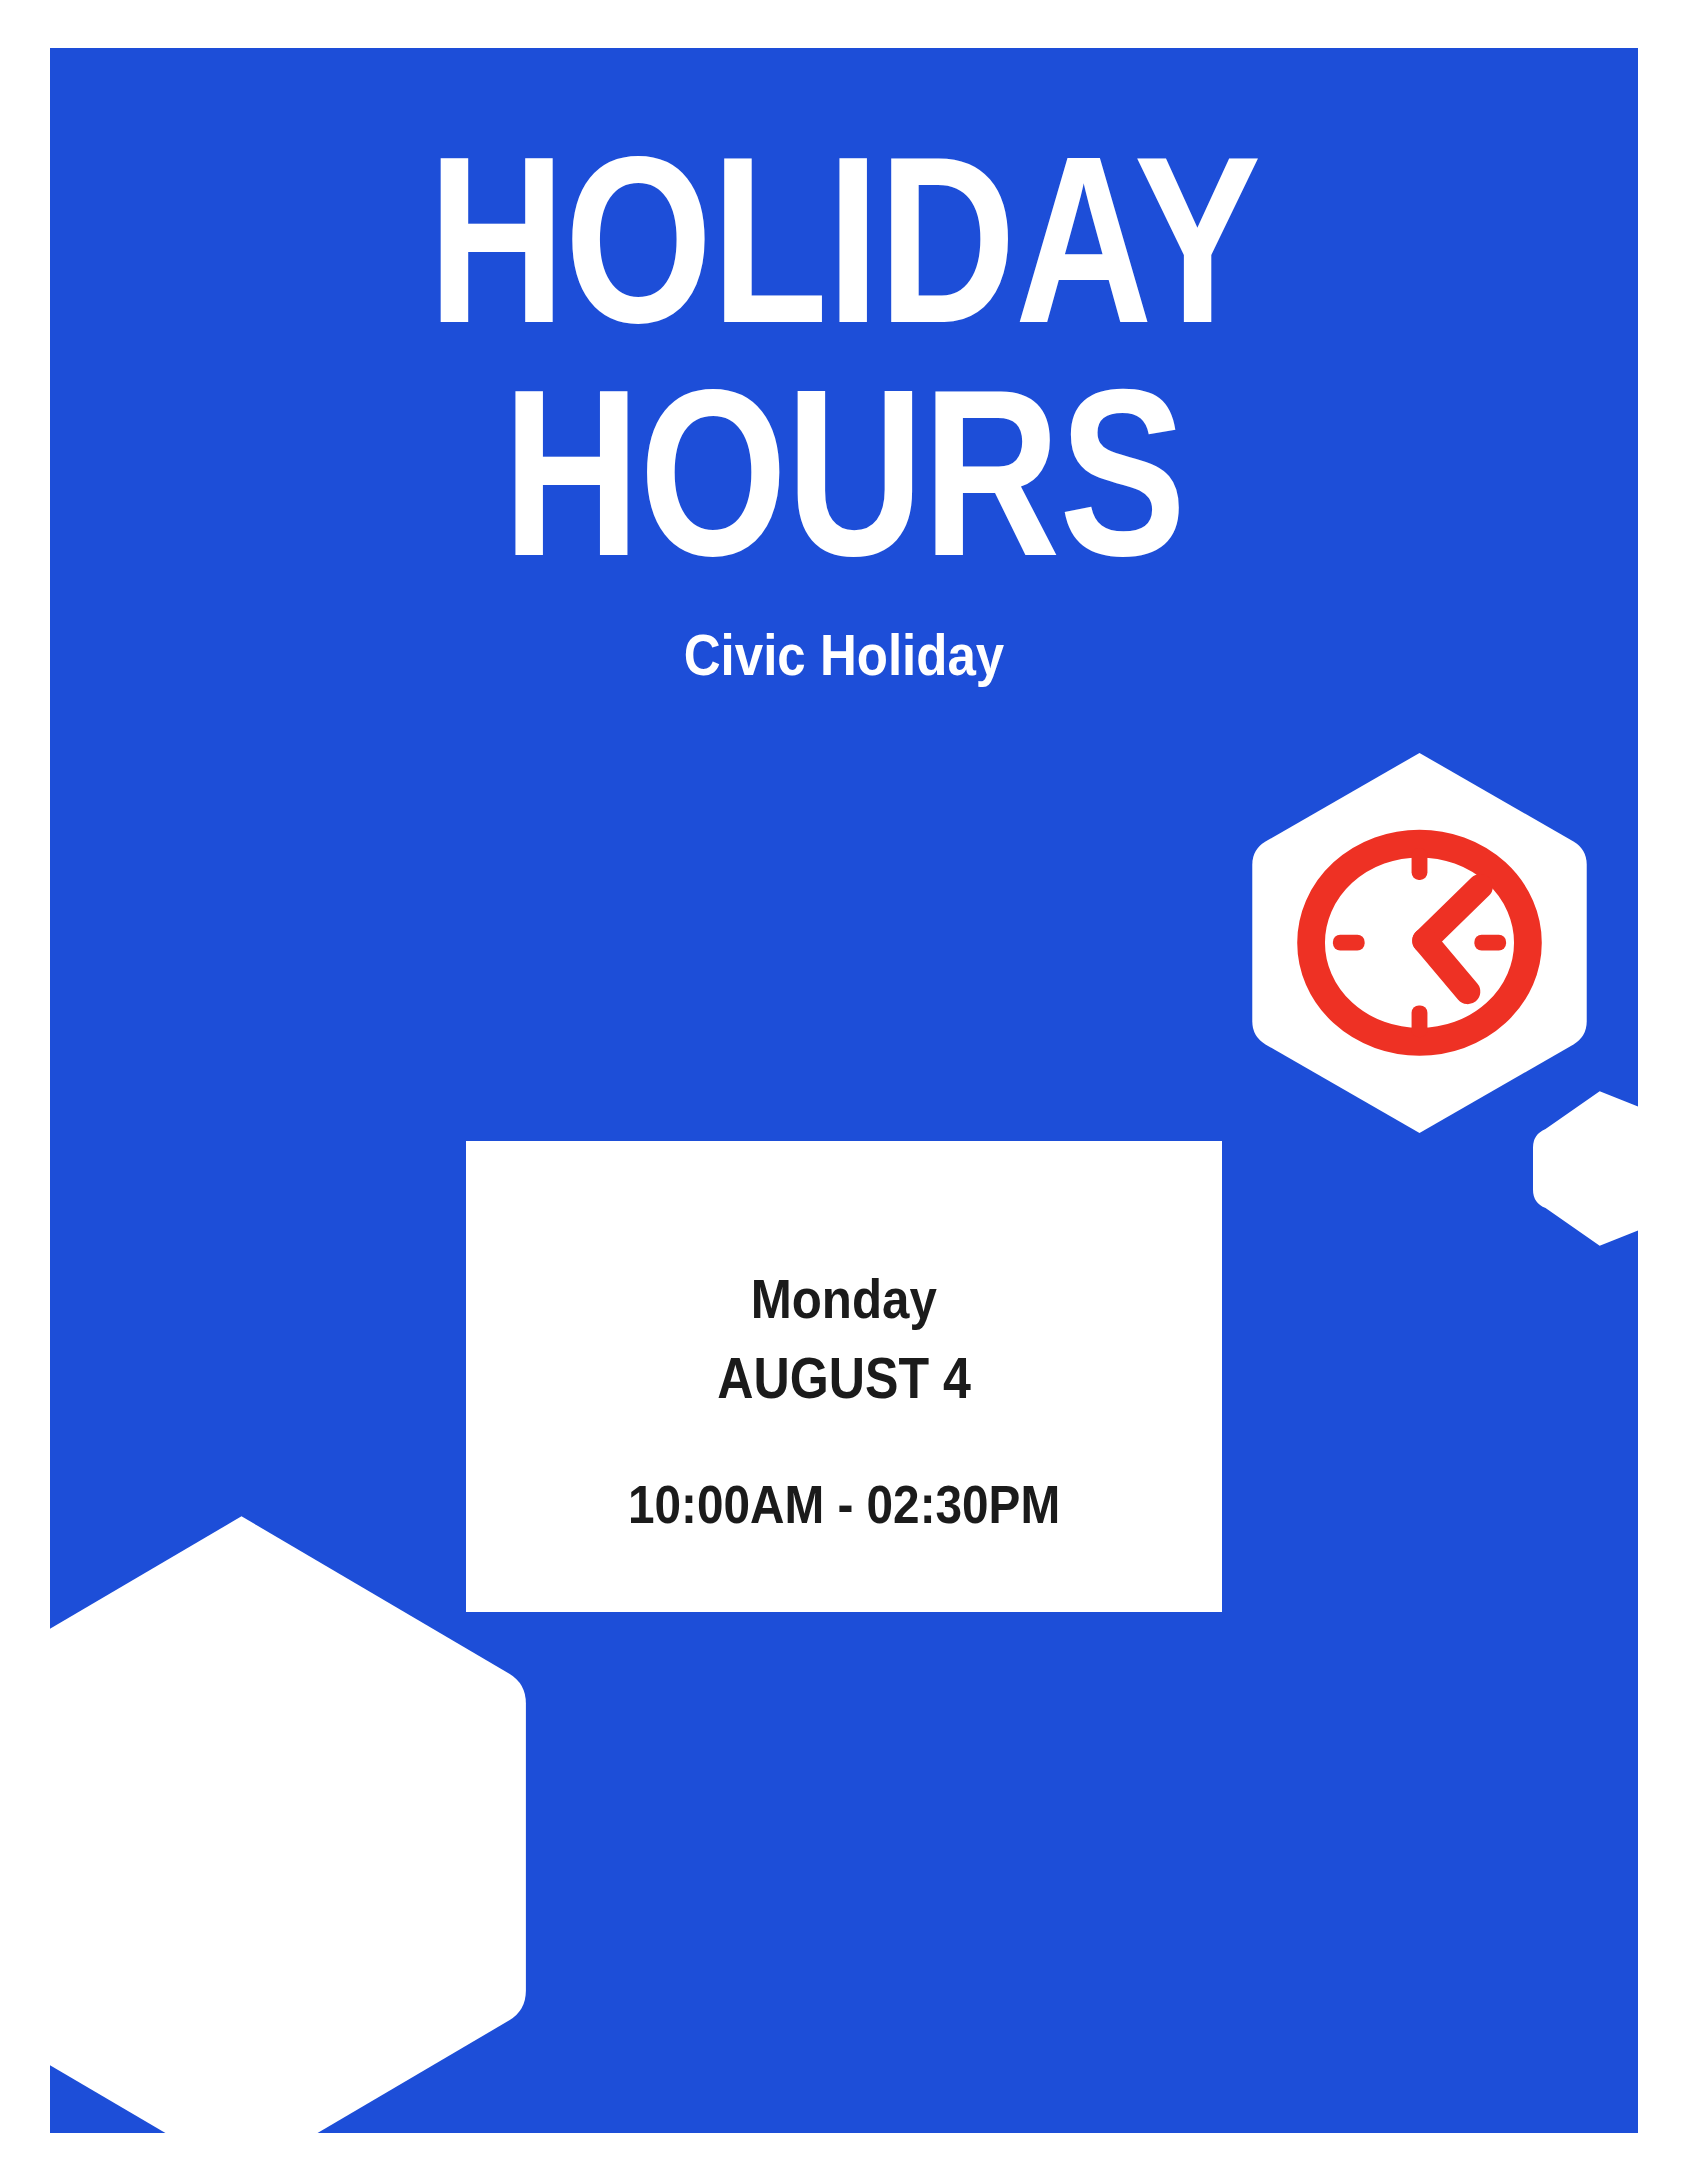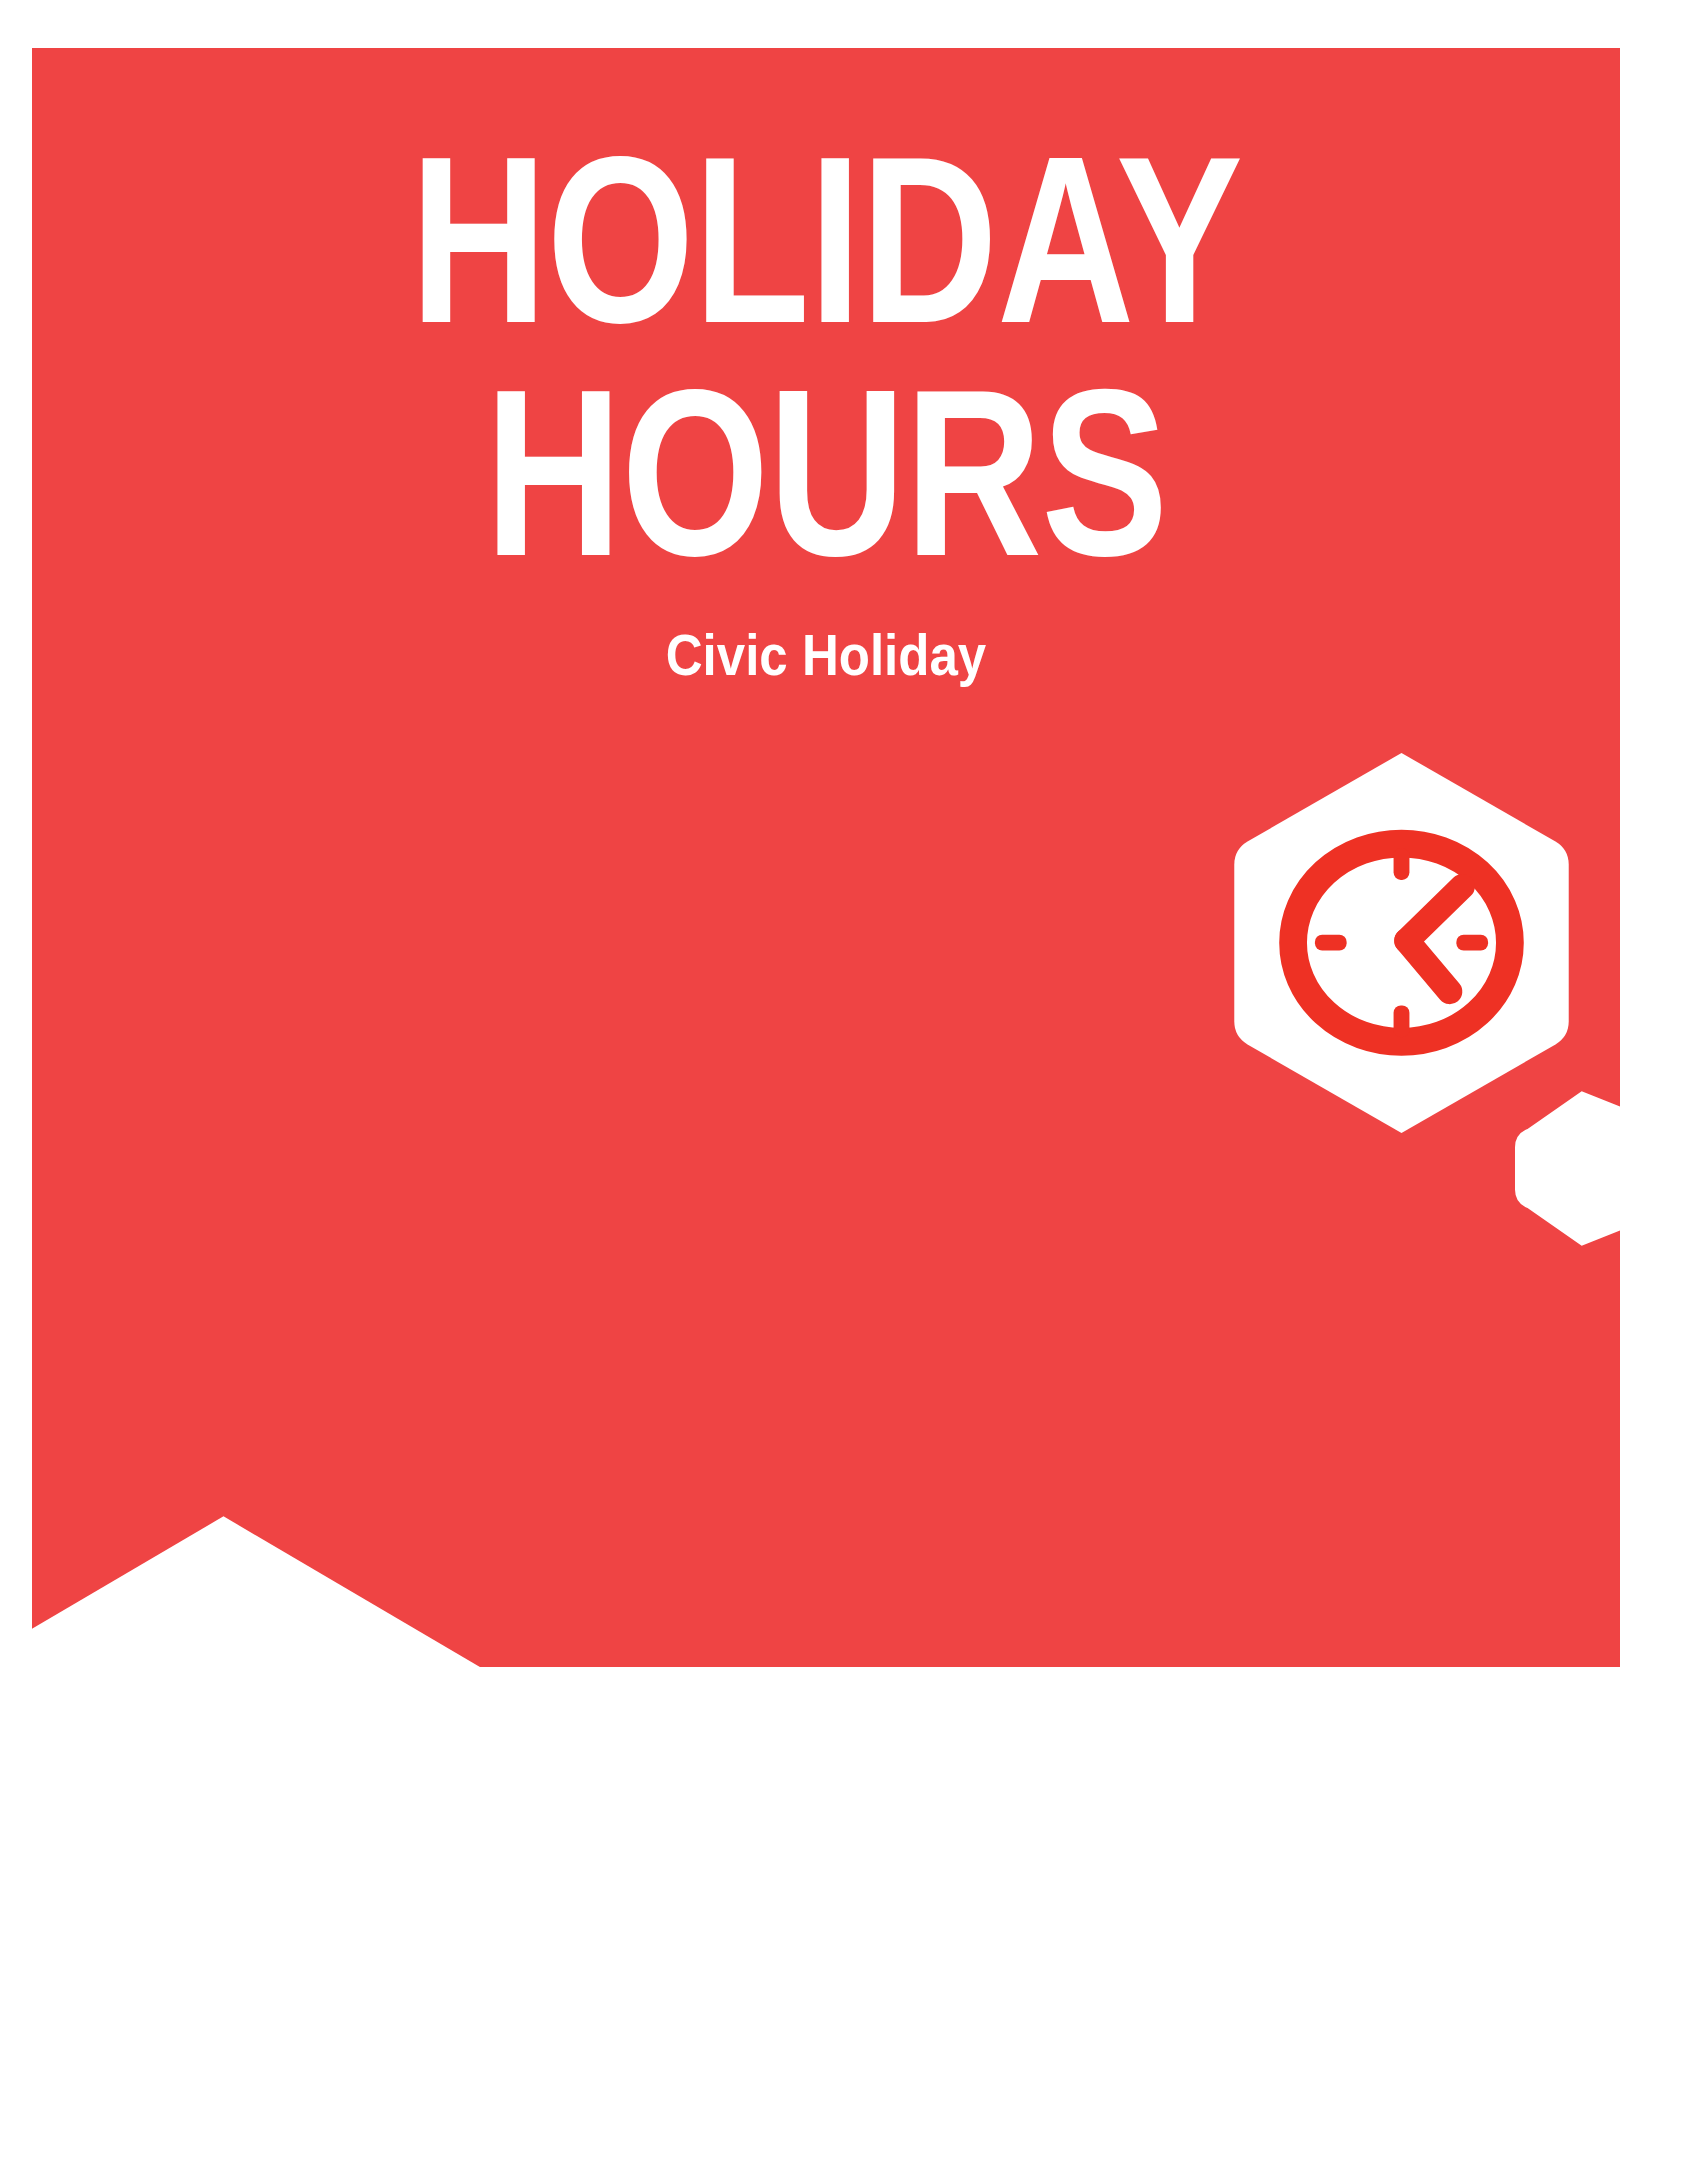--- a/index.html
+++ b/index.html
@@ -26,11 +26,11 @@
   
   .red-panel {
     position: absolute;
-    left: 32px;
+    left: 50px;
     top: 48px;
     width: 1588px;
-    height: 1619px;
-    background: #ef4444;
+    height: 2085px;
+    background: #1d4ed8;
     overflow: hidden;
   }
 

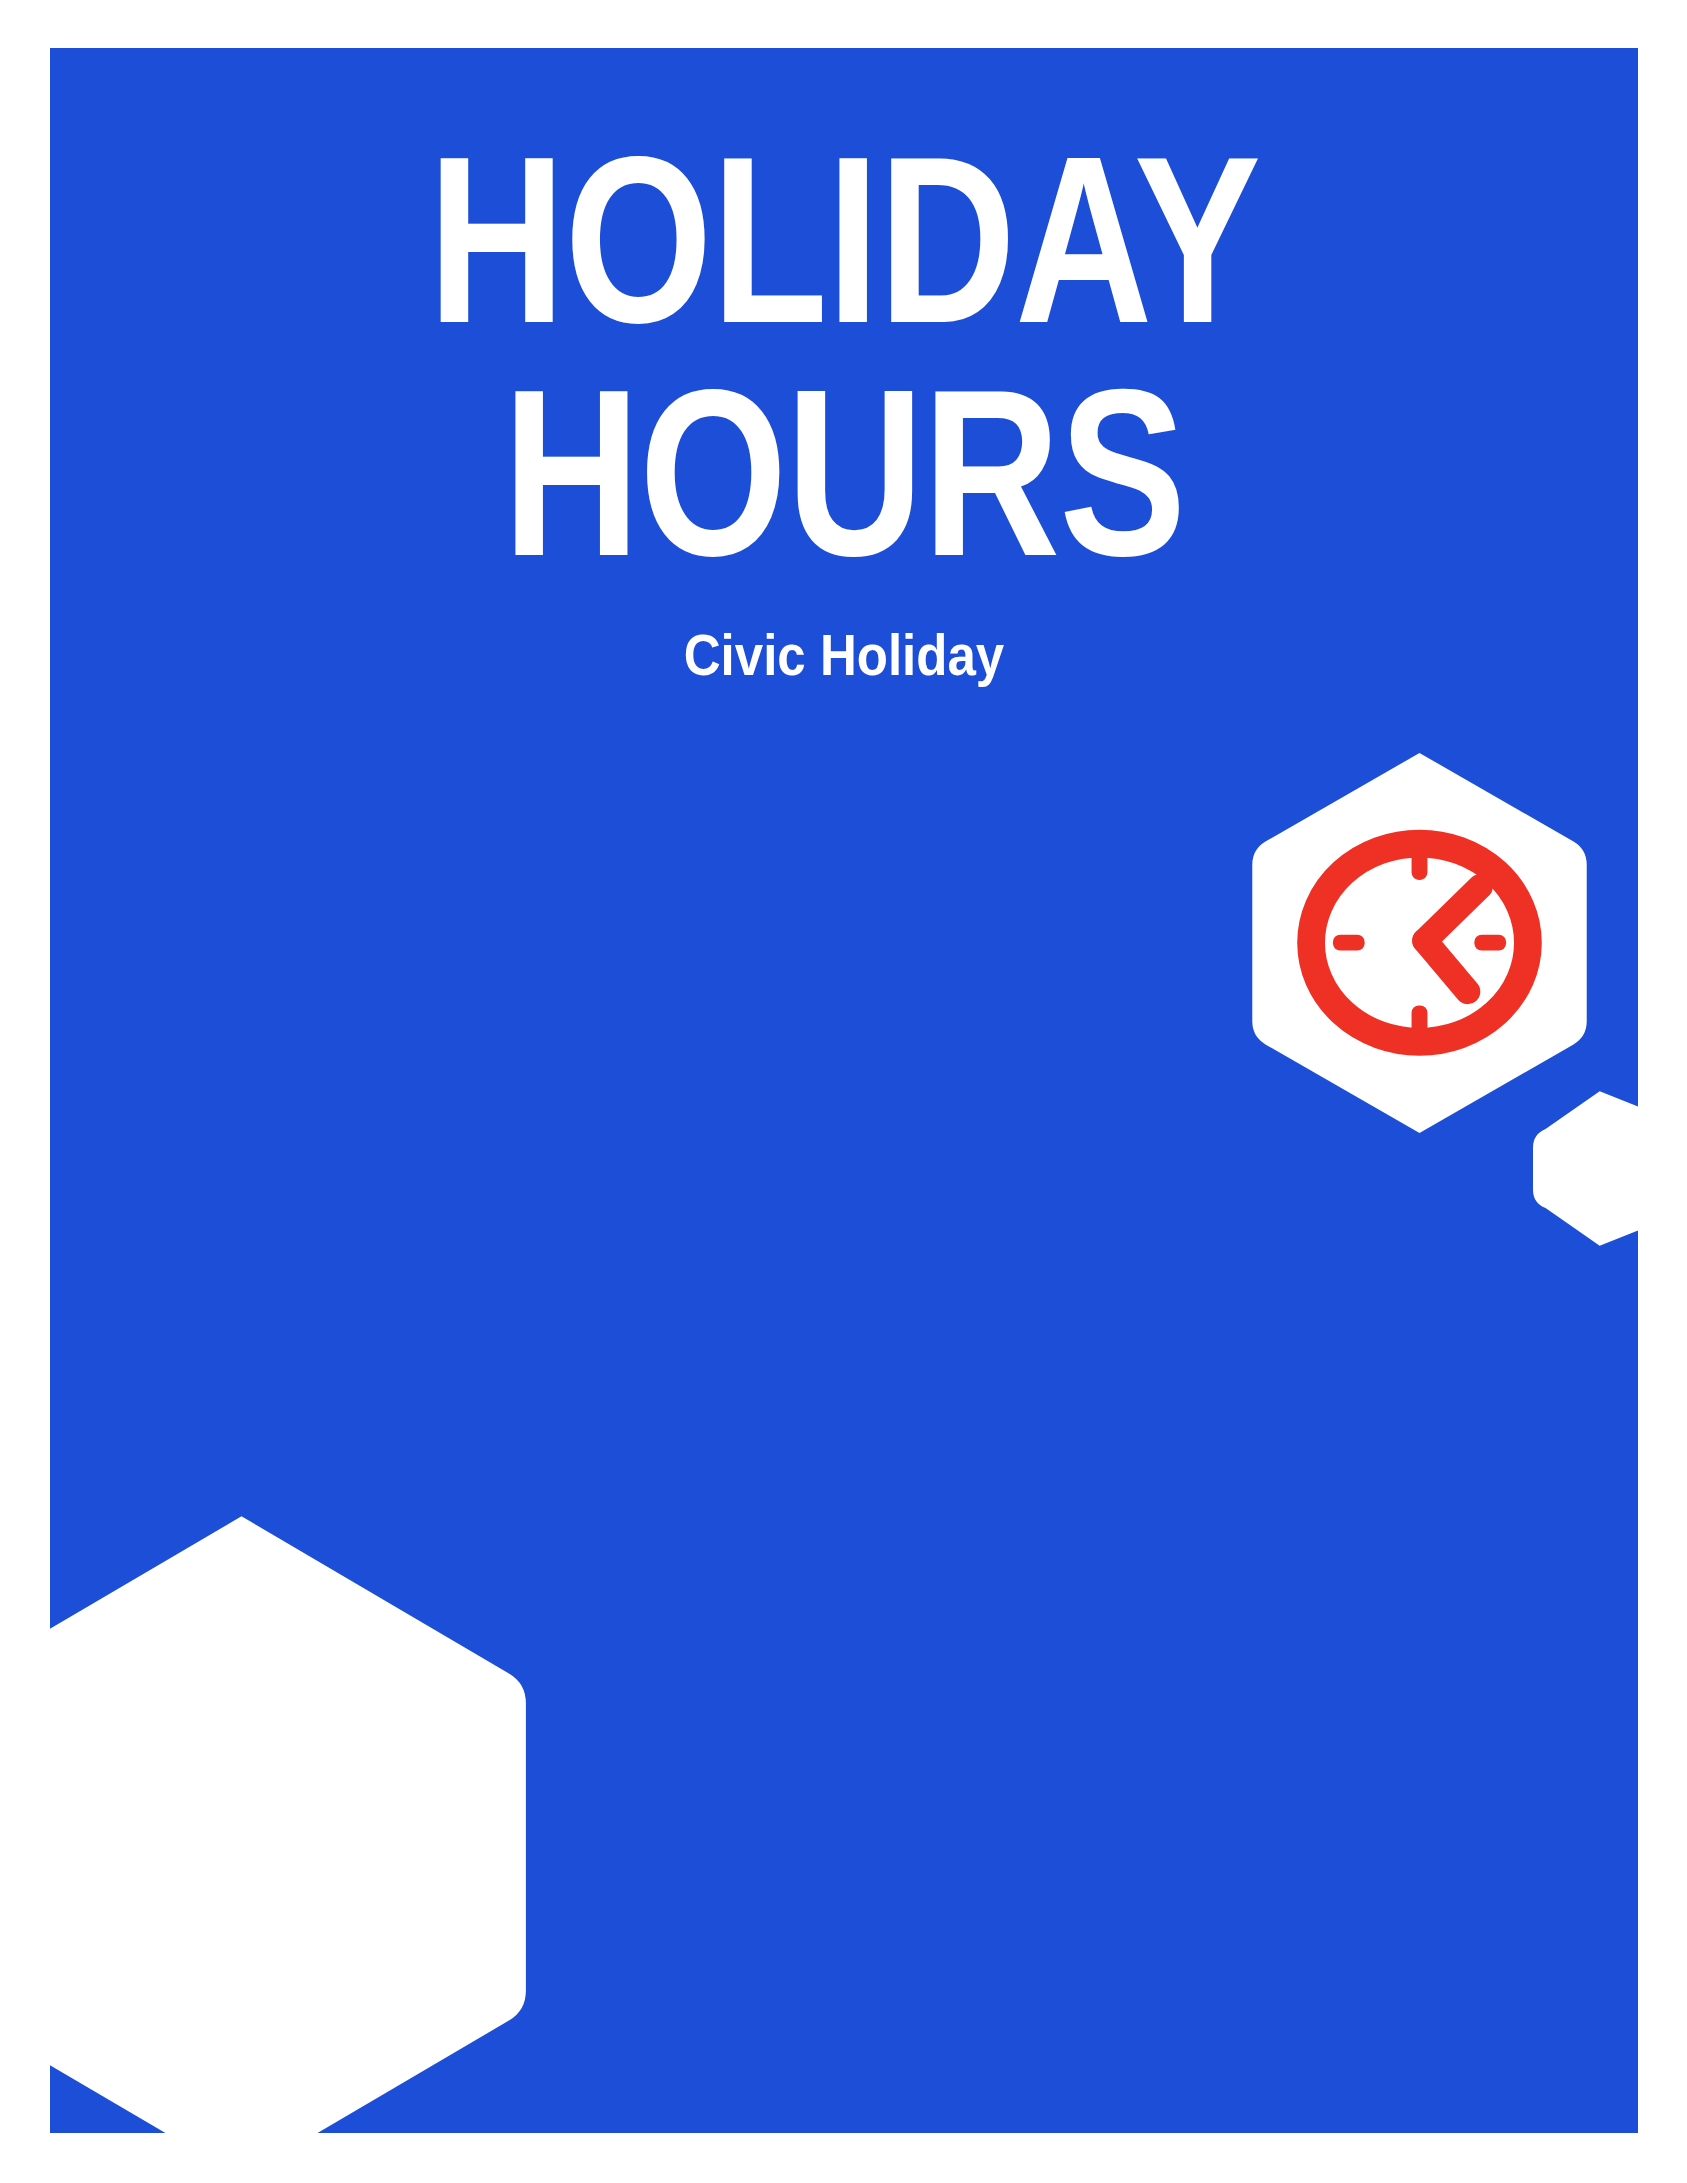--- a/index.html
+++ b/index.html
@@ -184,6 +184,11 @@
       </svg>
     </div>
 
+    <div class="info-card">
+      <div class="card-weekday">Monday</div>
+      <div class="card-date">AUGUST 4</div>
+      <div class="card-time">10:00AM - 02:30PM</div>
+    </div>
 
   </div>
 </div>

